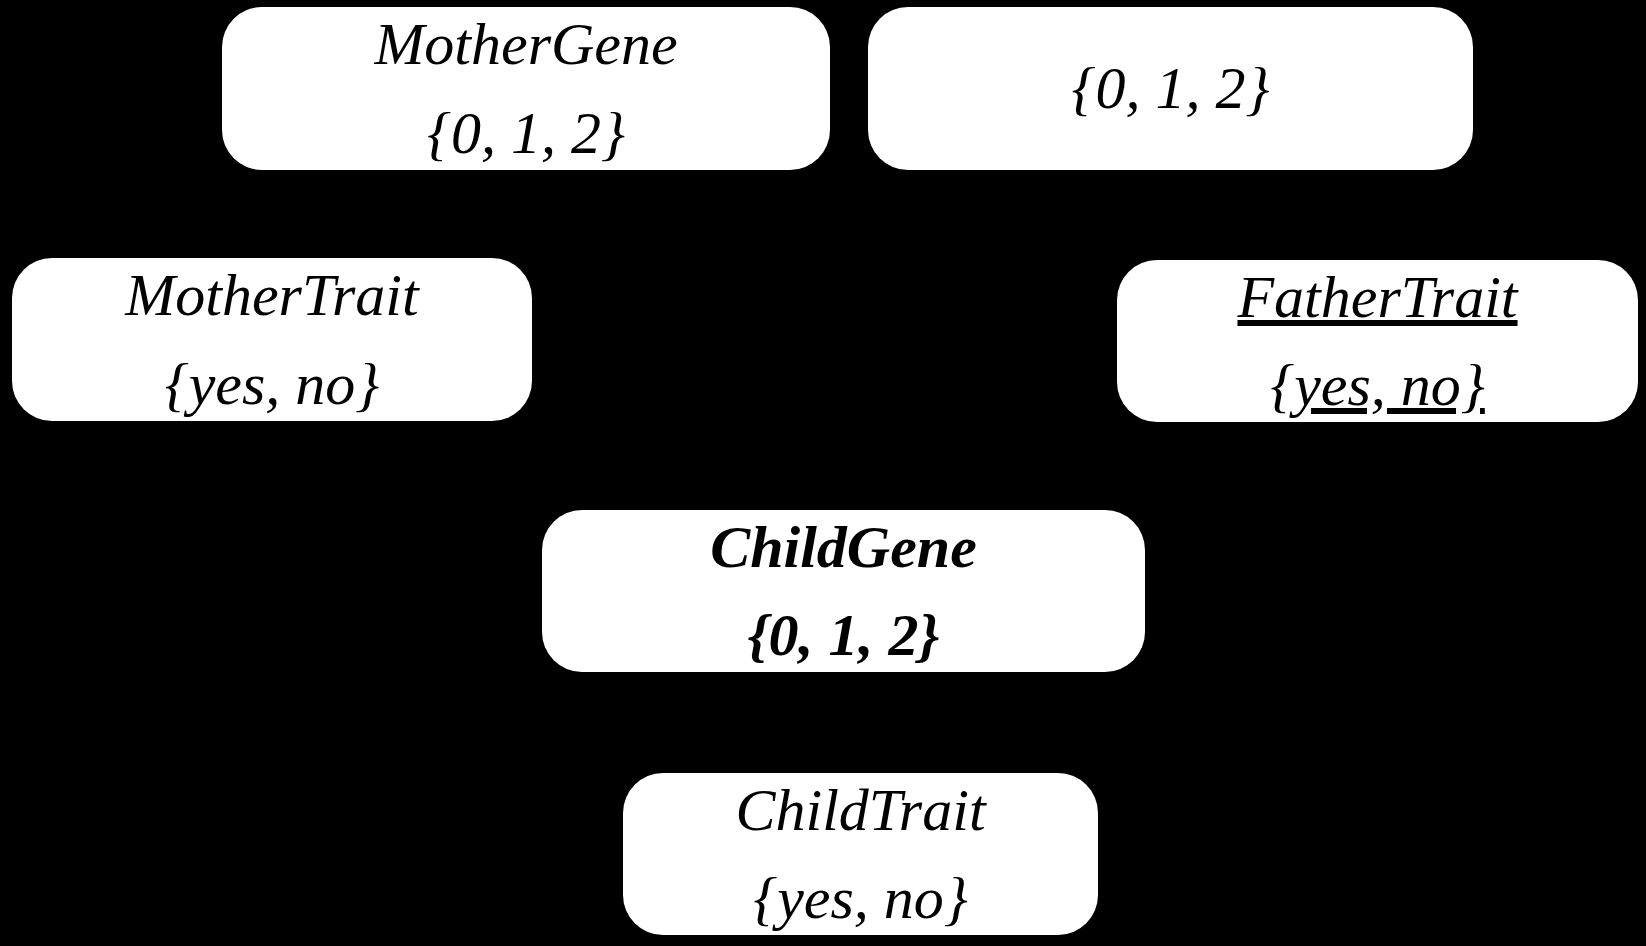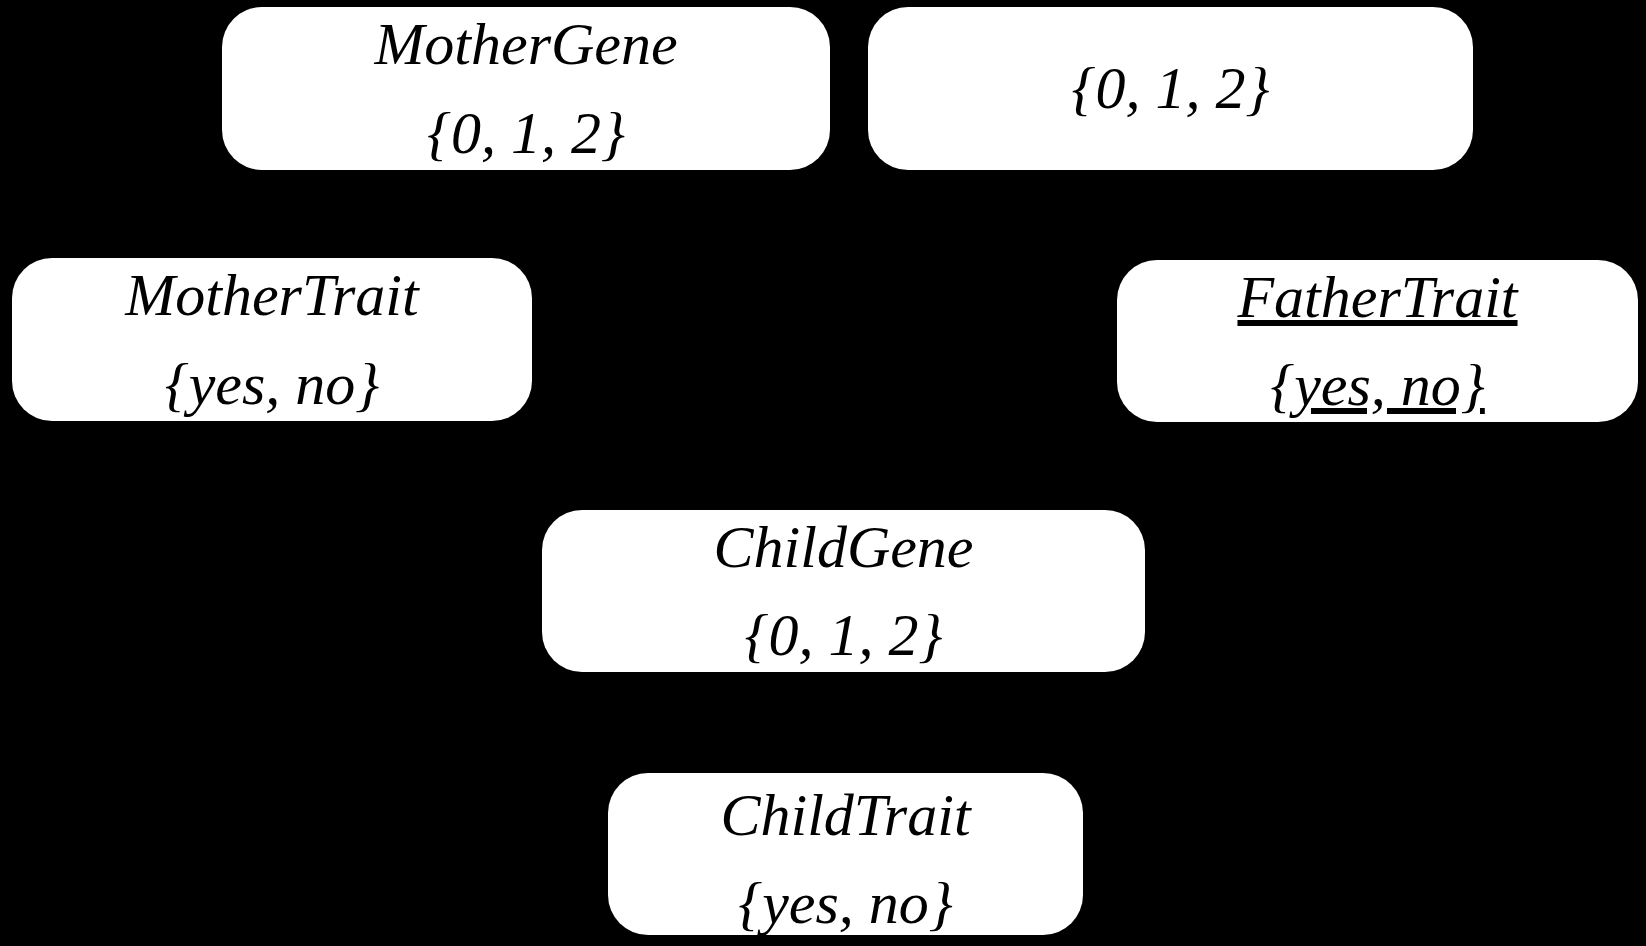--- a/index.html
+++ b/index.html
@@ -38,7 +38,7 @@
   #node-father-gene  { left: 868px;  top: 7px;   width: 605px; height: 163px; }
   #node-mother-trait { left: 12px;   top: 258px; width: 520px; height: 163px; text-align: right; }
   #node-father-trait { left: 1117px; top: 260px; width: 521px; height: 162px; text-decoration: underline; }
-  #node-child-gene   { left: 542px;  top: 510px; width: 603px; height: 162px; }
+  #node-child-gene   { left: 542px;  top: 510px; width: 603px; height: 162px; font-weight: bold; }
   #node-child-trait  { left: 608px;  top: 773px; width: 475px; height: 162px; justify-content: flex-end; }
 </style>
 </head>

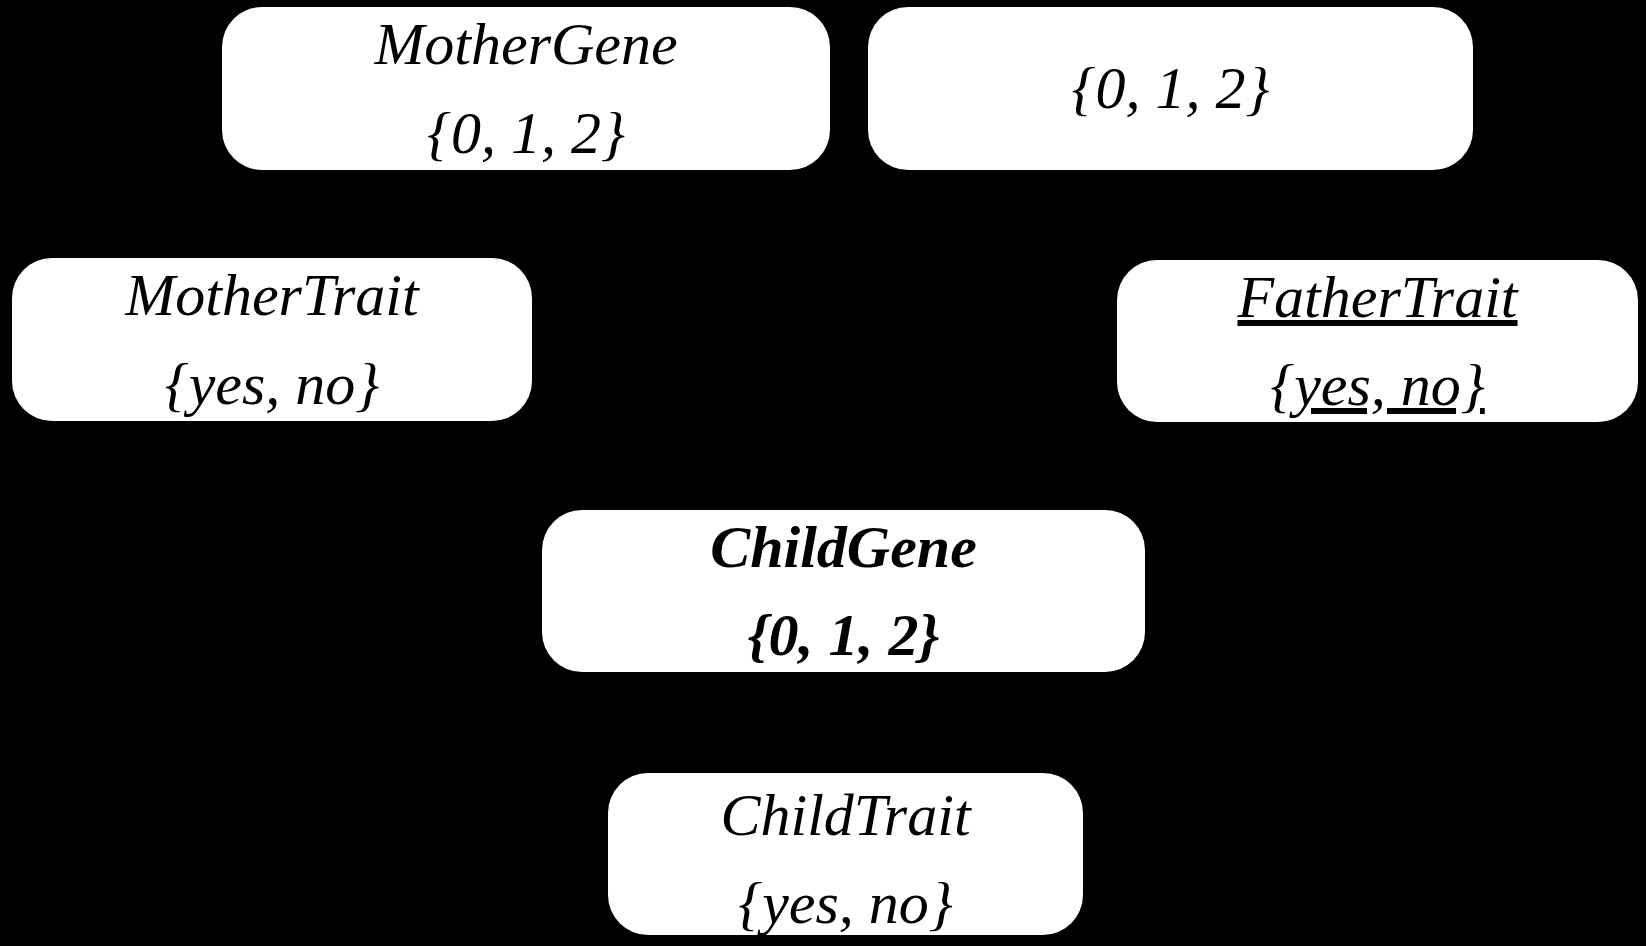--- a/index.html
+++ b/index.html
@@ -39,7 +39,7 @@
   #node-mother-trait { left: 12px;   top: 258px; width: 520px; height: 163px; text-align: right; }
   #node-father-trait { left: 1117px; top: 260px; width: 521px; height: 162px; text-decoration: underline; }
   #node-child-gene   { left: 542px;  top: 510px; width: 603px; height: 162px; font-weight: bold; }
-  #node-child-trait  { left: 608px;  top: 773px; width: 475px; height: 162px; justify-content: flex-end; }
+  #node-child-trait  { left: 623px;  top: 773px; width: 475px; height: 162px; }
 </style>
 </head>
 <body>

